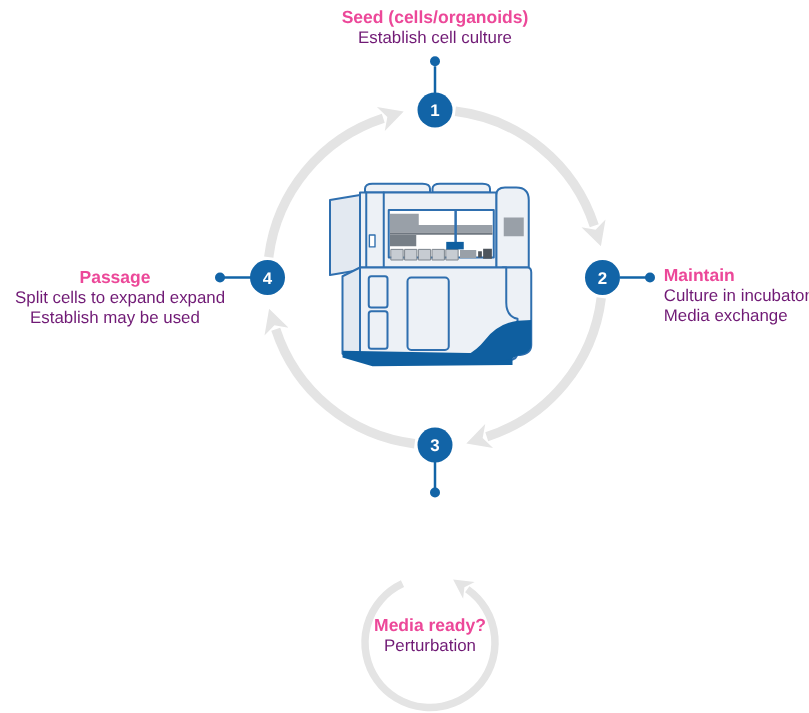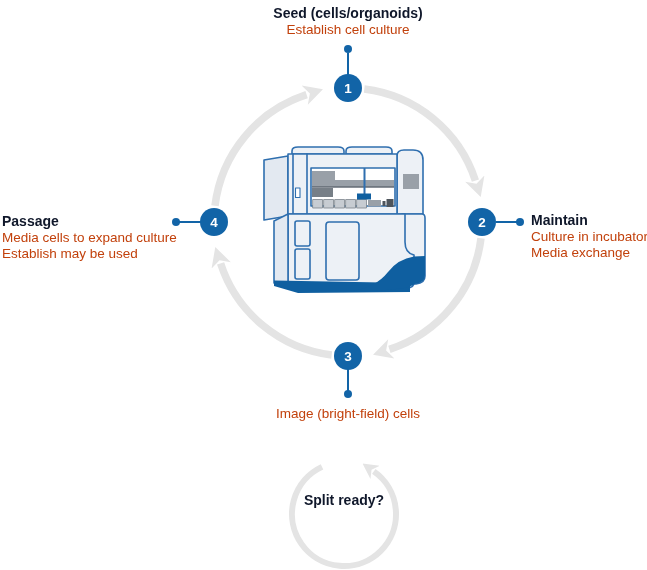--- a/index.html
+++ b/index.html
@@ -17,7 +17,7 @@
   .t-center { text-align:center; }
   .t-left   { text-align:left; }
   .t-right  { text-align:left; }
-  .t-title  { font-size:14px; font-weight:700; color:#0f172a; line-height:17px; white-space:nowrap; }
+  .t-title  { font-size:14px; font-weight:700; color:#ec4899; line-height:17px; white-space:nowrap; }
   .t-line   { font-size:13.5px; font-weight:400; color:#c2410c; line-height:16px; white-space:nowrap; }
 </style>
 </head>

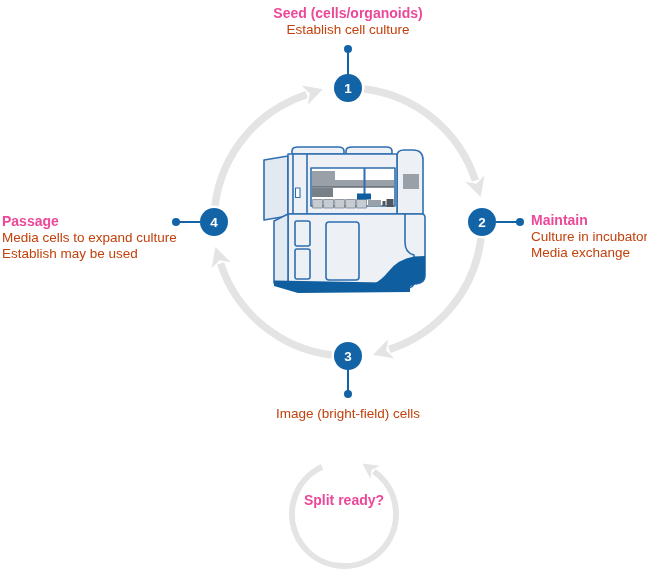--- a/index.html
+++ b/index.html
@@ -18,7 +18,7 @@
   .t-left   { text-align:left; }
   .t-right  { text-align:left; }
   .t-title  { font-size:14px; font-weight:700; color:#ec4899; line-height:17px; white-space:nowrap; }
-  .t-line   { font-size:13.5px; font-weight:400; color:#c2410c; line-height:16px; white-space:nowrap; }
+  .t-line   { font-size:13.5px; font-weight:400; color:#701a75; line-height:16px; white-space:nowrap; }
 </style>
 </head>
 <body>

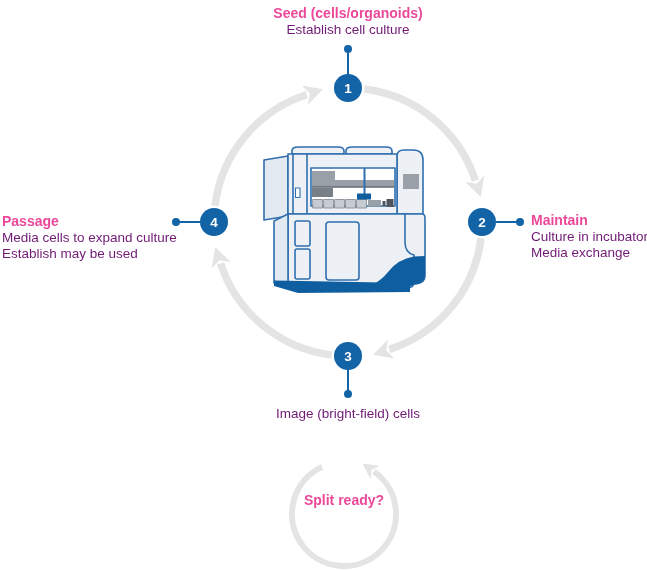--- a/index.html
+++ b/index.html
@@ -16,7 +16,7 @@
   .tblock { position:absolute; z-index:3; }
   .t-center { text-align:center; }
   .t-left   { text-align:left; }
-  .t-right  { text-align:left; }
+  .t-right  { text-align:center;margin-left:10px; }
   .t-title  { font-size:14px; font-weight:700; color:#ec4899; line-height:17px; white-space:nowrap; }
   .t-line   { font-size:13.5px; font-weight:400; color:#701a75; line-height:16px; white-space:nowrap; }
 </style>

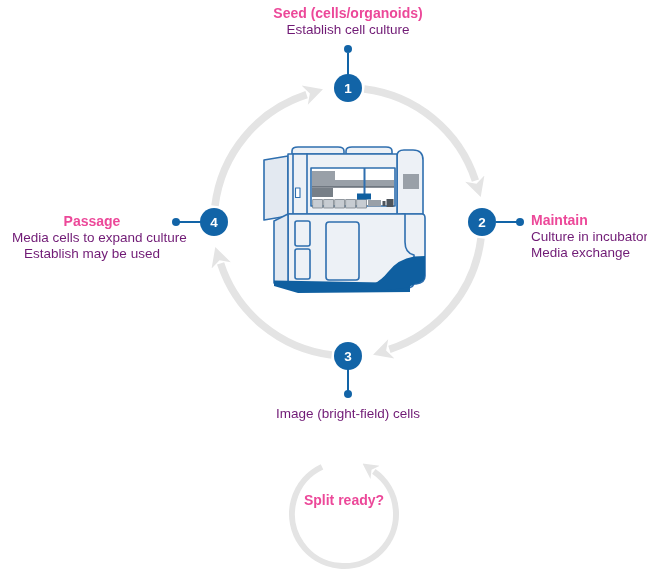--- a/index.html
+++ b/index.html
@@ -119,7 +119,7 @@
 
   <div class="tblock t-right" style="left:2px; top:213px; width:160px;">
     <div class="t-title">Passage</div>
-    <div class="t-line">Media cells to expand culture</div>
+    <div class="t-line">Split cells to expand expand</div>
     <div class="t-line">Establish may be used</div>
   </div>
 

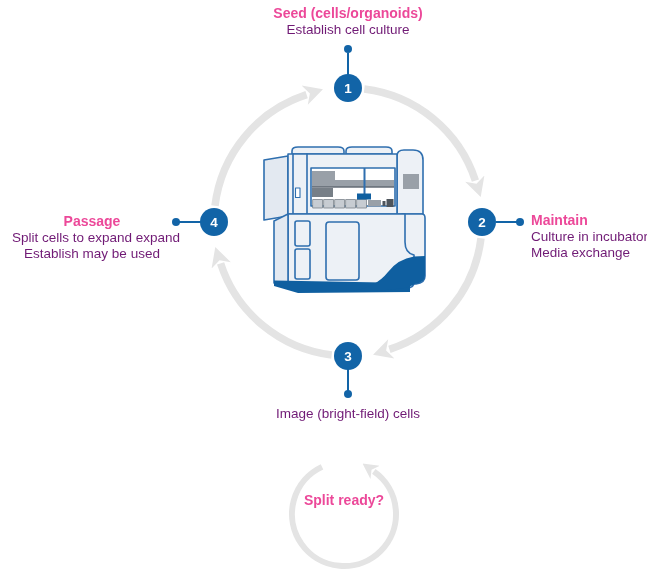--- a/index.html
+++ b/index.html
@@ -114,7 +114,6 @@
   </div>
 
   <div class="tblock t-center" style="left:218px; top:406px; width:260px;">
-    <div class="t-line">Image (bright-field) cells</div>
   </div>
 
   <div class="tblock t-right" style="left:2px; top:213px; width:160px;">

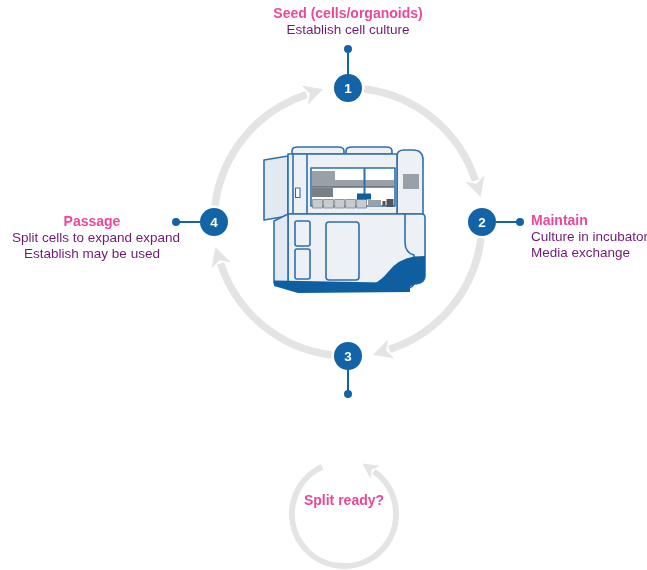--- a/index.html
+++ b/index.html
@@ -123,7 +123,7 @@
   </div>
 
   <div class="tblock t-center" style="left:244px; top:492px; width:200px;">
-    <div class="t-title">Split ready?</div>
+    <div class="t-title">Media ready?</div>
   </div>
 
 </div>

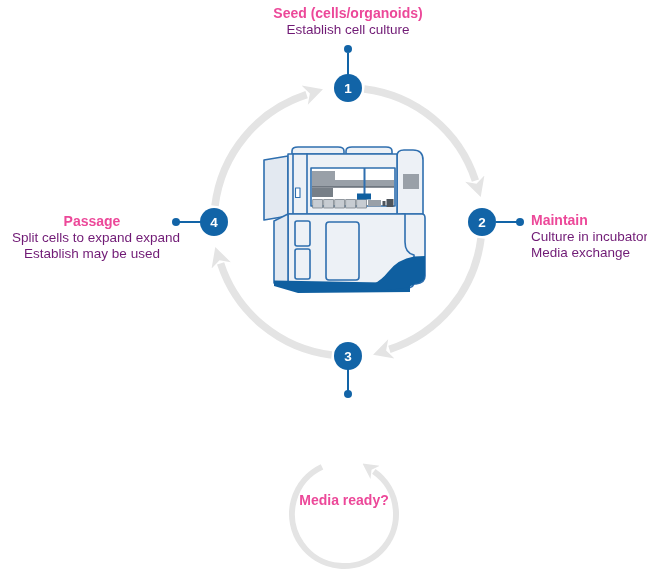--- a/index.html
+++ b/index.html
@@ -124,6 +124,7 @@
 
   <div class="tblock t-center" style="left:244px; top:492px; width:200px;">
     <div class="t-title">Media ready?</div>
+    <div class="t-line">Perturbation</div>
   </div>
 
 </div>

